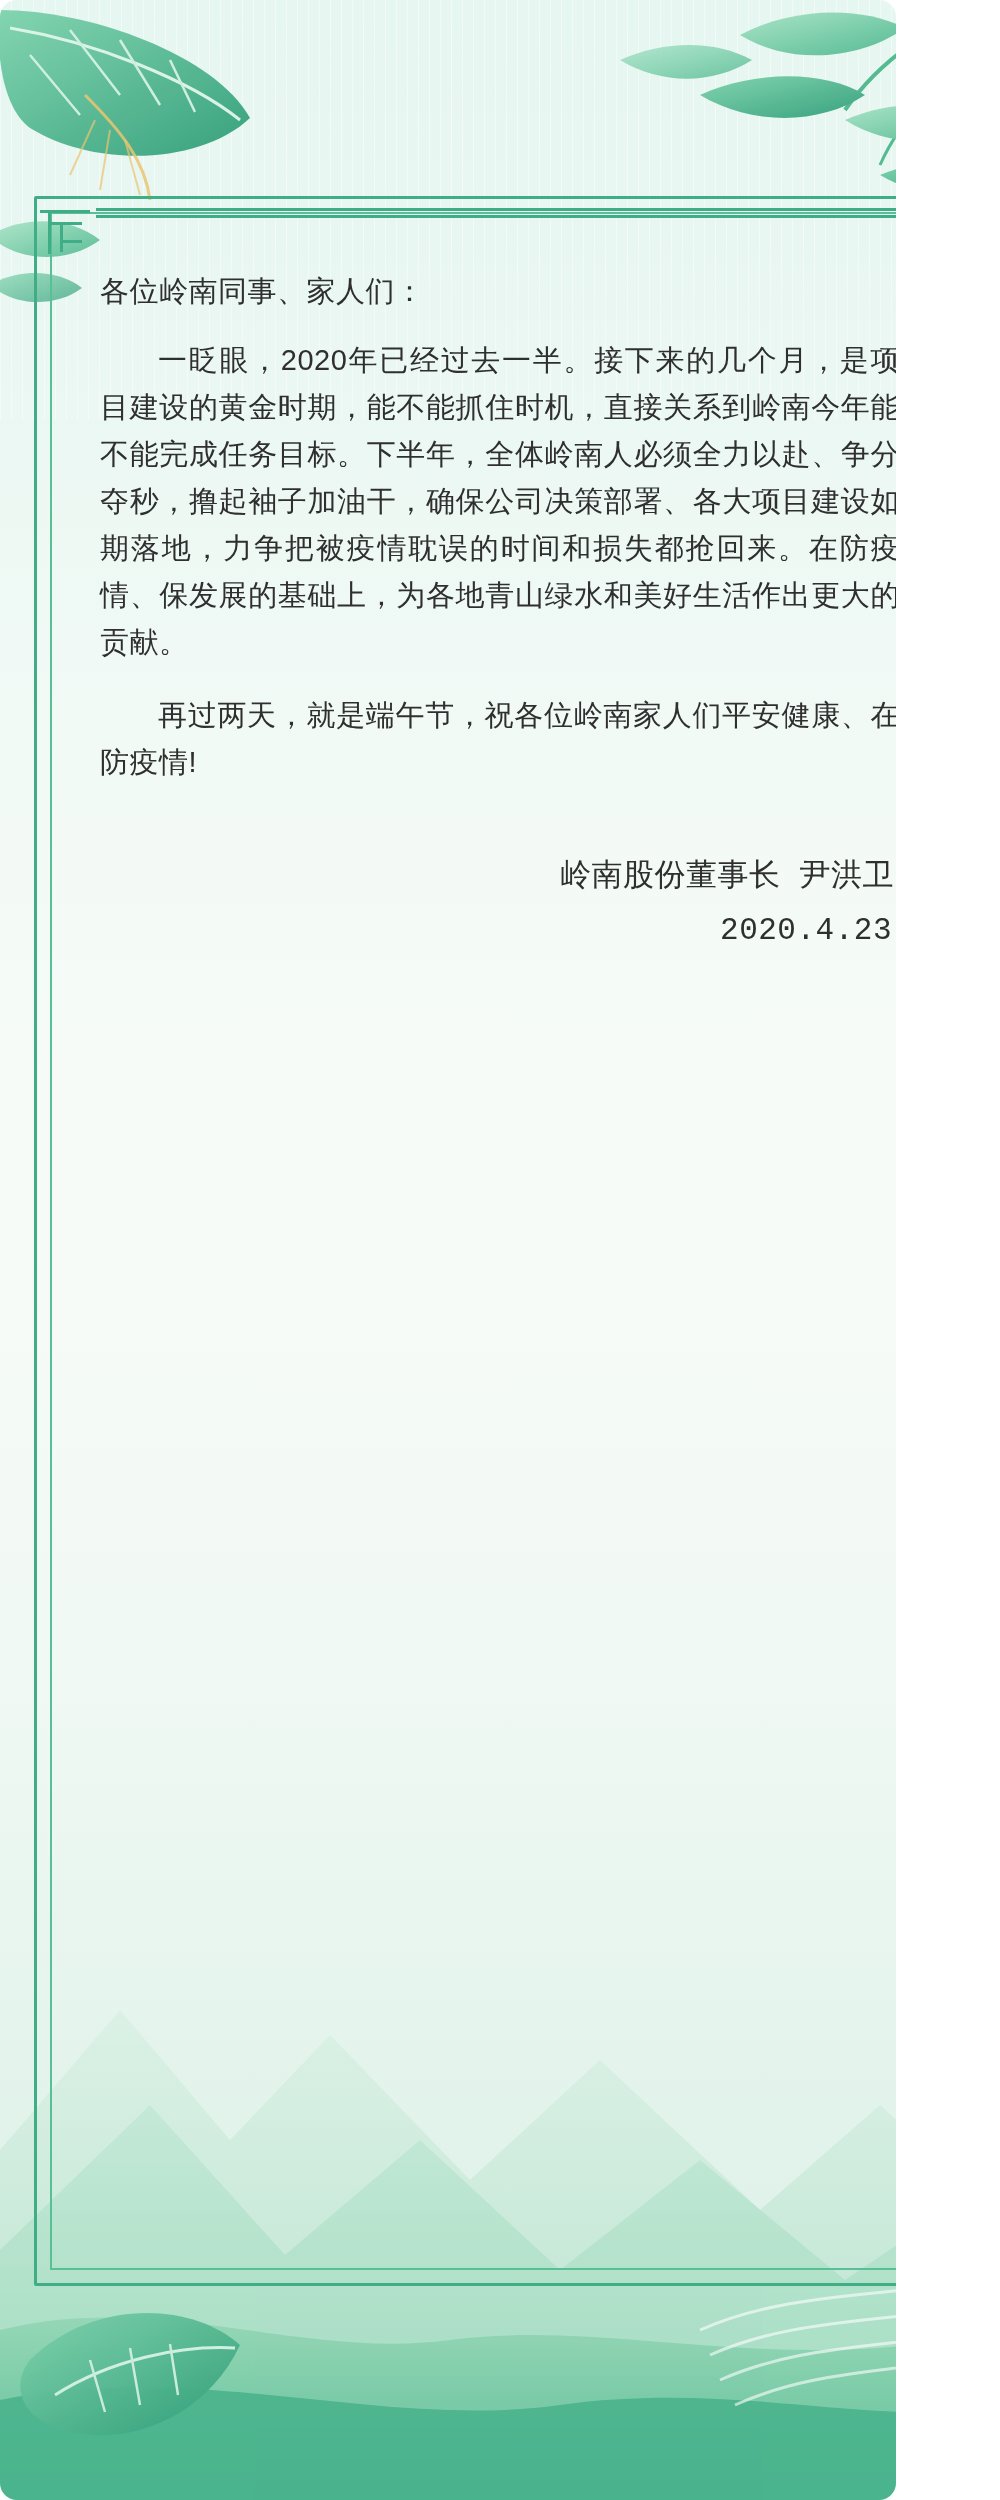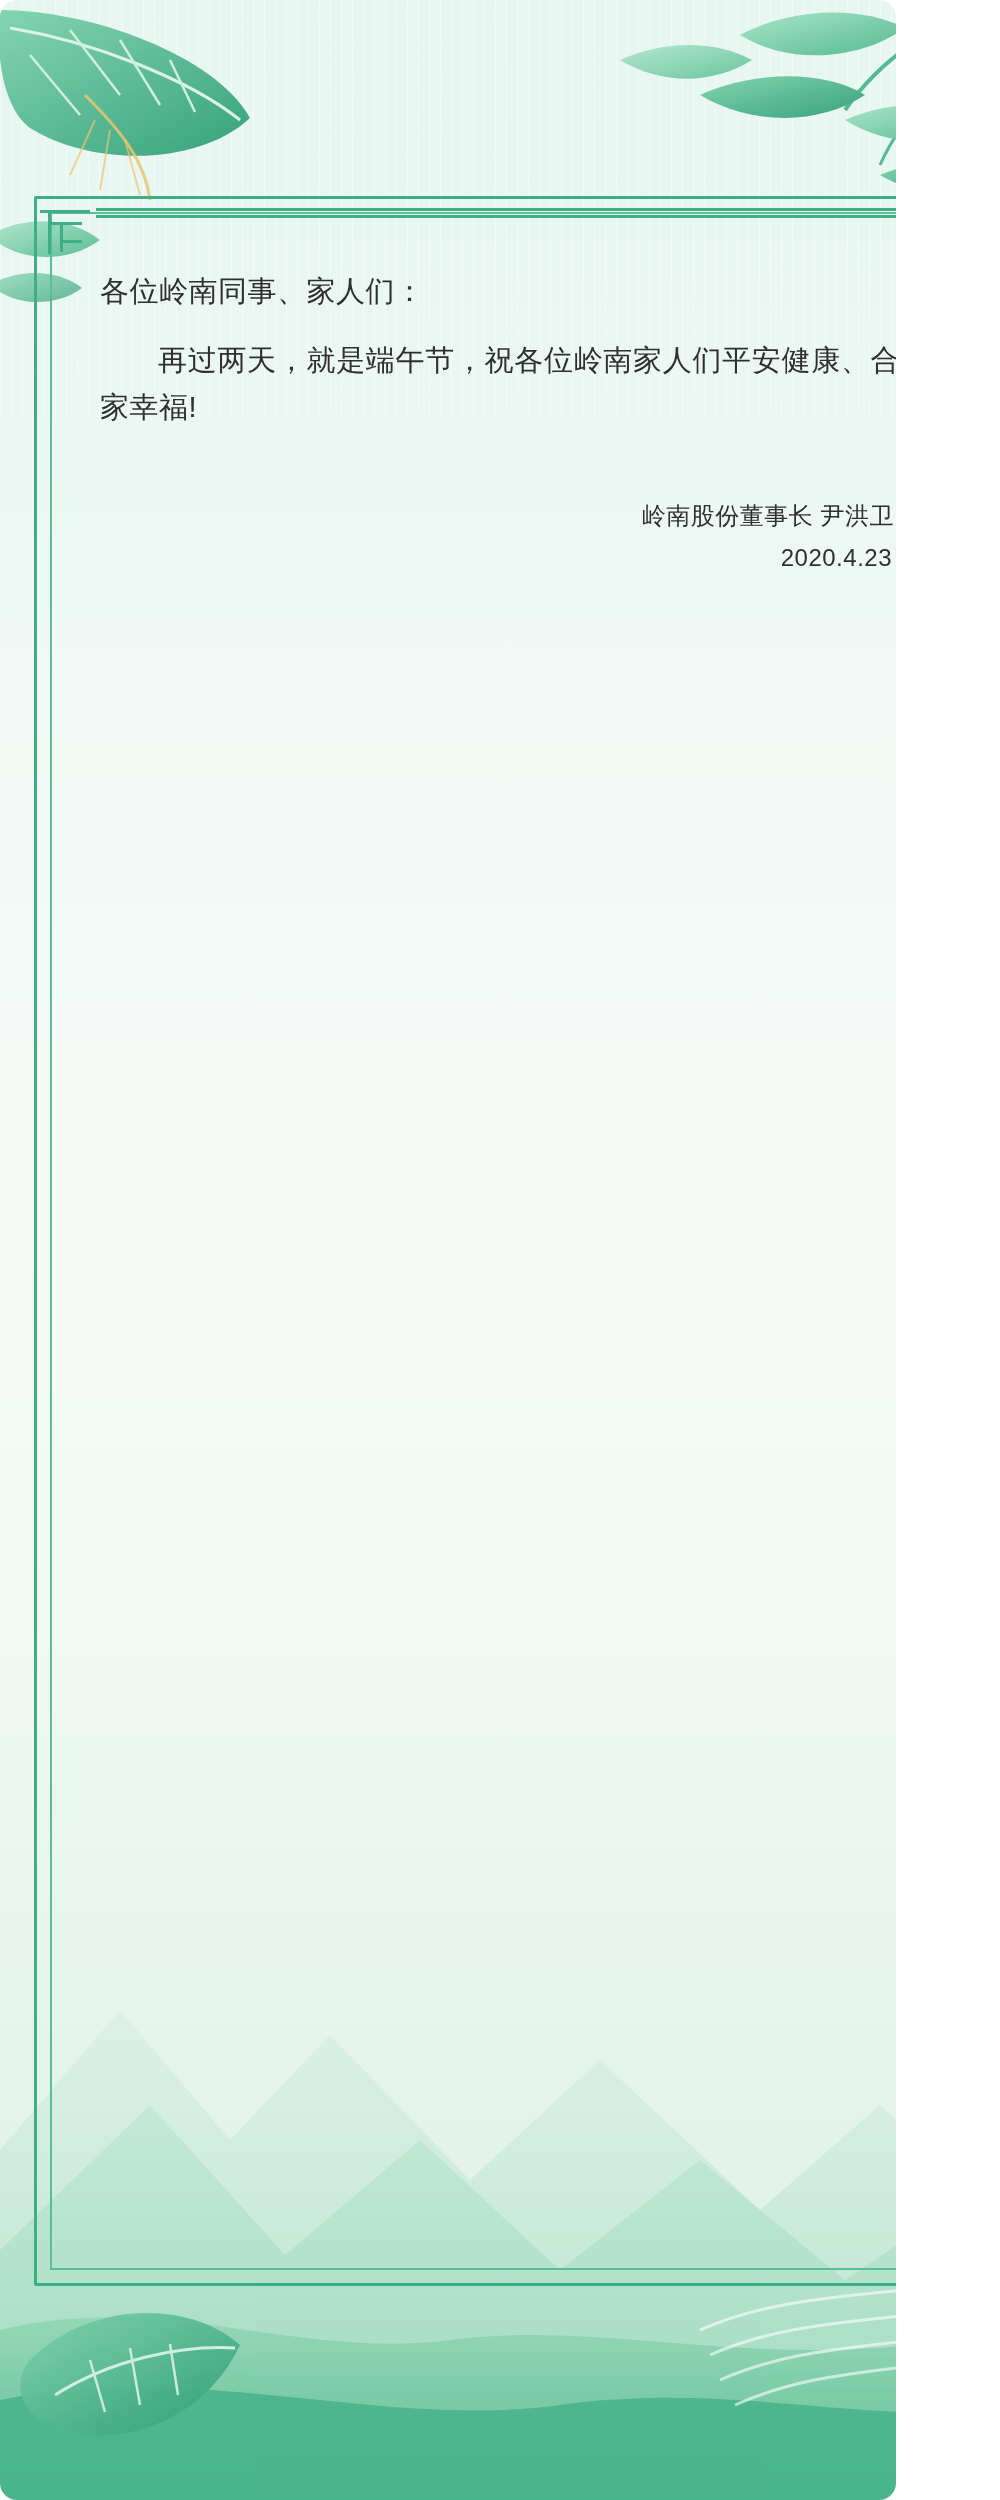--- a/index.html
+++ b/index.html
@@ -229,6 +229,7 @@
 
   <div class="letter">
     <p class="salutation">各位岭南同事、家人们：</p>
+    <p class="para">一眨眼，2020年已经过去一半。接下来的几个月，是项目建设的黄金时期，能不能抓住时机，直接关系到岭南今年能不能完成任务目标。下半年，全体岭南人必须全力以赴、争分夺秒，撸起袖子加油干，确保公司决策部署、各大项目建设如期落地，力争把被疫情耽误的时间和损失都抢回来。在防疫情、保发展的基础上，为各地青山绿水和美好生活作出更大的贡献。</p>
     <p class="para">再过两天，就是端午节，祝各位岭南家人们平安健康、合家幸福!</p>
     <div class="signature">
       <span class="sig-name">岭南股份董事长 尹洪卫</span>

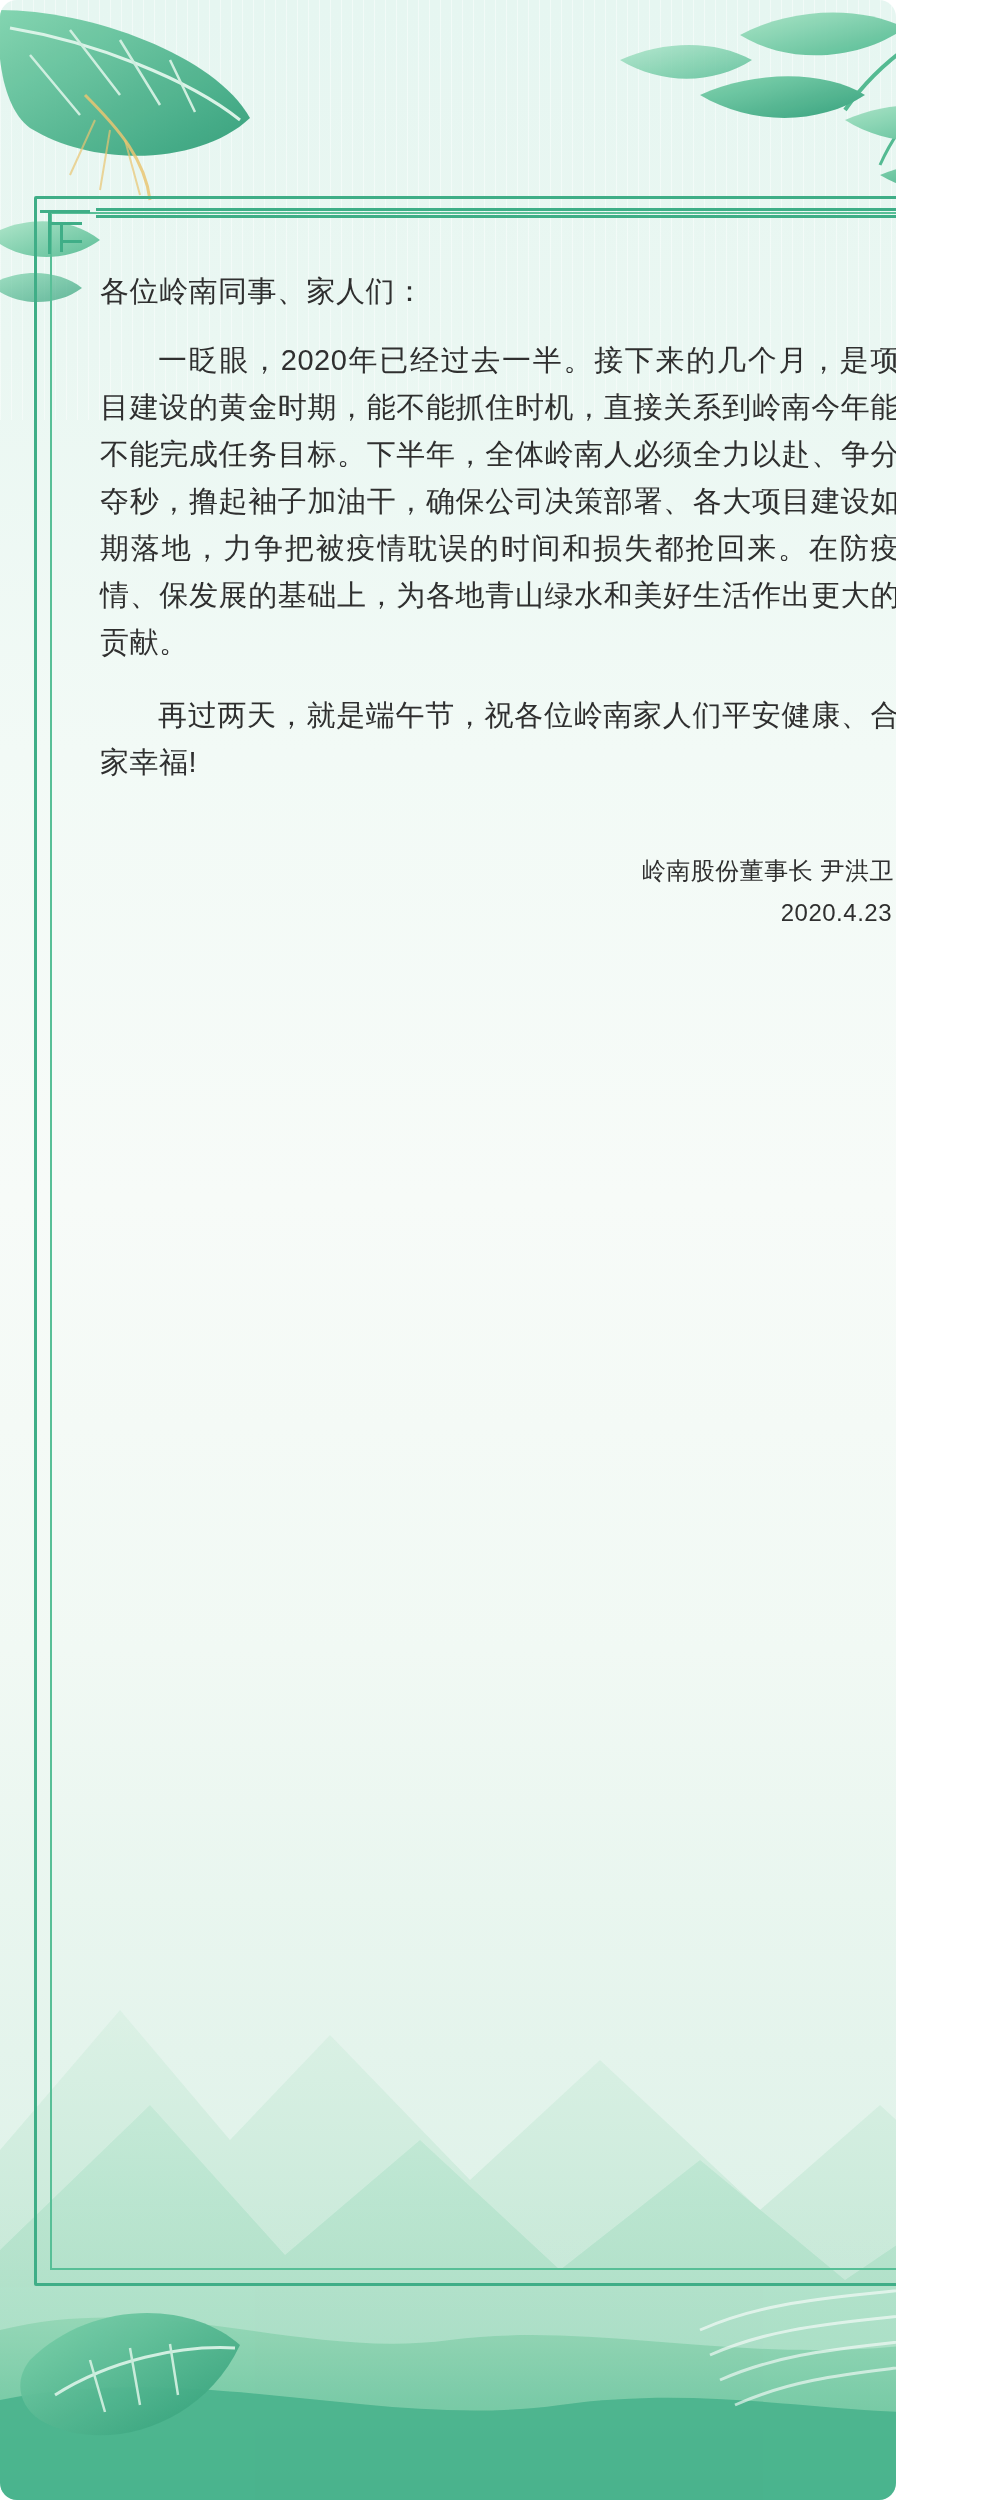--- a/index.html
+++ b/index.html
@@ -230,7 +230,7 @@
   <div class="letter">
     <p class="salutation">各位岭南同事、家人们：</p>
     <p class="para">一眨眼，2020年已经过去一半。接下来的几个月，是项目建设的黄金时期，能不能抓住时机，直接关系到岭南今年能不能完成任务目标。下半年，全体岭南人必须全力以赴、争分夺秒，撸起袖子加油干，确保公司决策部署、各大项目建设如期落地，力争把被疫情耽误的时间和损失都抢回来。在防疫情、保发展的基础上，为各地青山绿水和美好生活作出更大的贡献。</p>
-    <p class="para">再过两天，就是端午节，祝各位岭南家人们平安健康、合家幸福!</p>
+    <p class="para">再过两天，就是端午节，祝各位岭南家人们平安健康、在防疫情!</p>
     <div class="signature">
       <span class="sig-name">岭南股份董事长 尹洪卫</span>
       <span class="sig-date">2020.4.23</span>

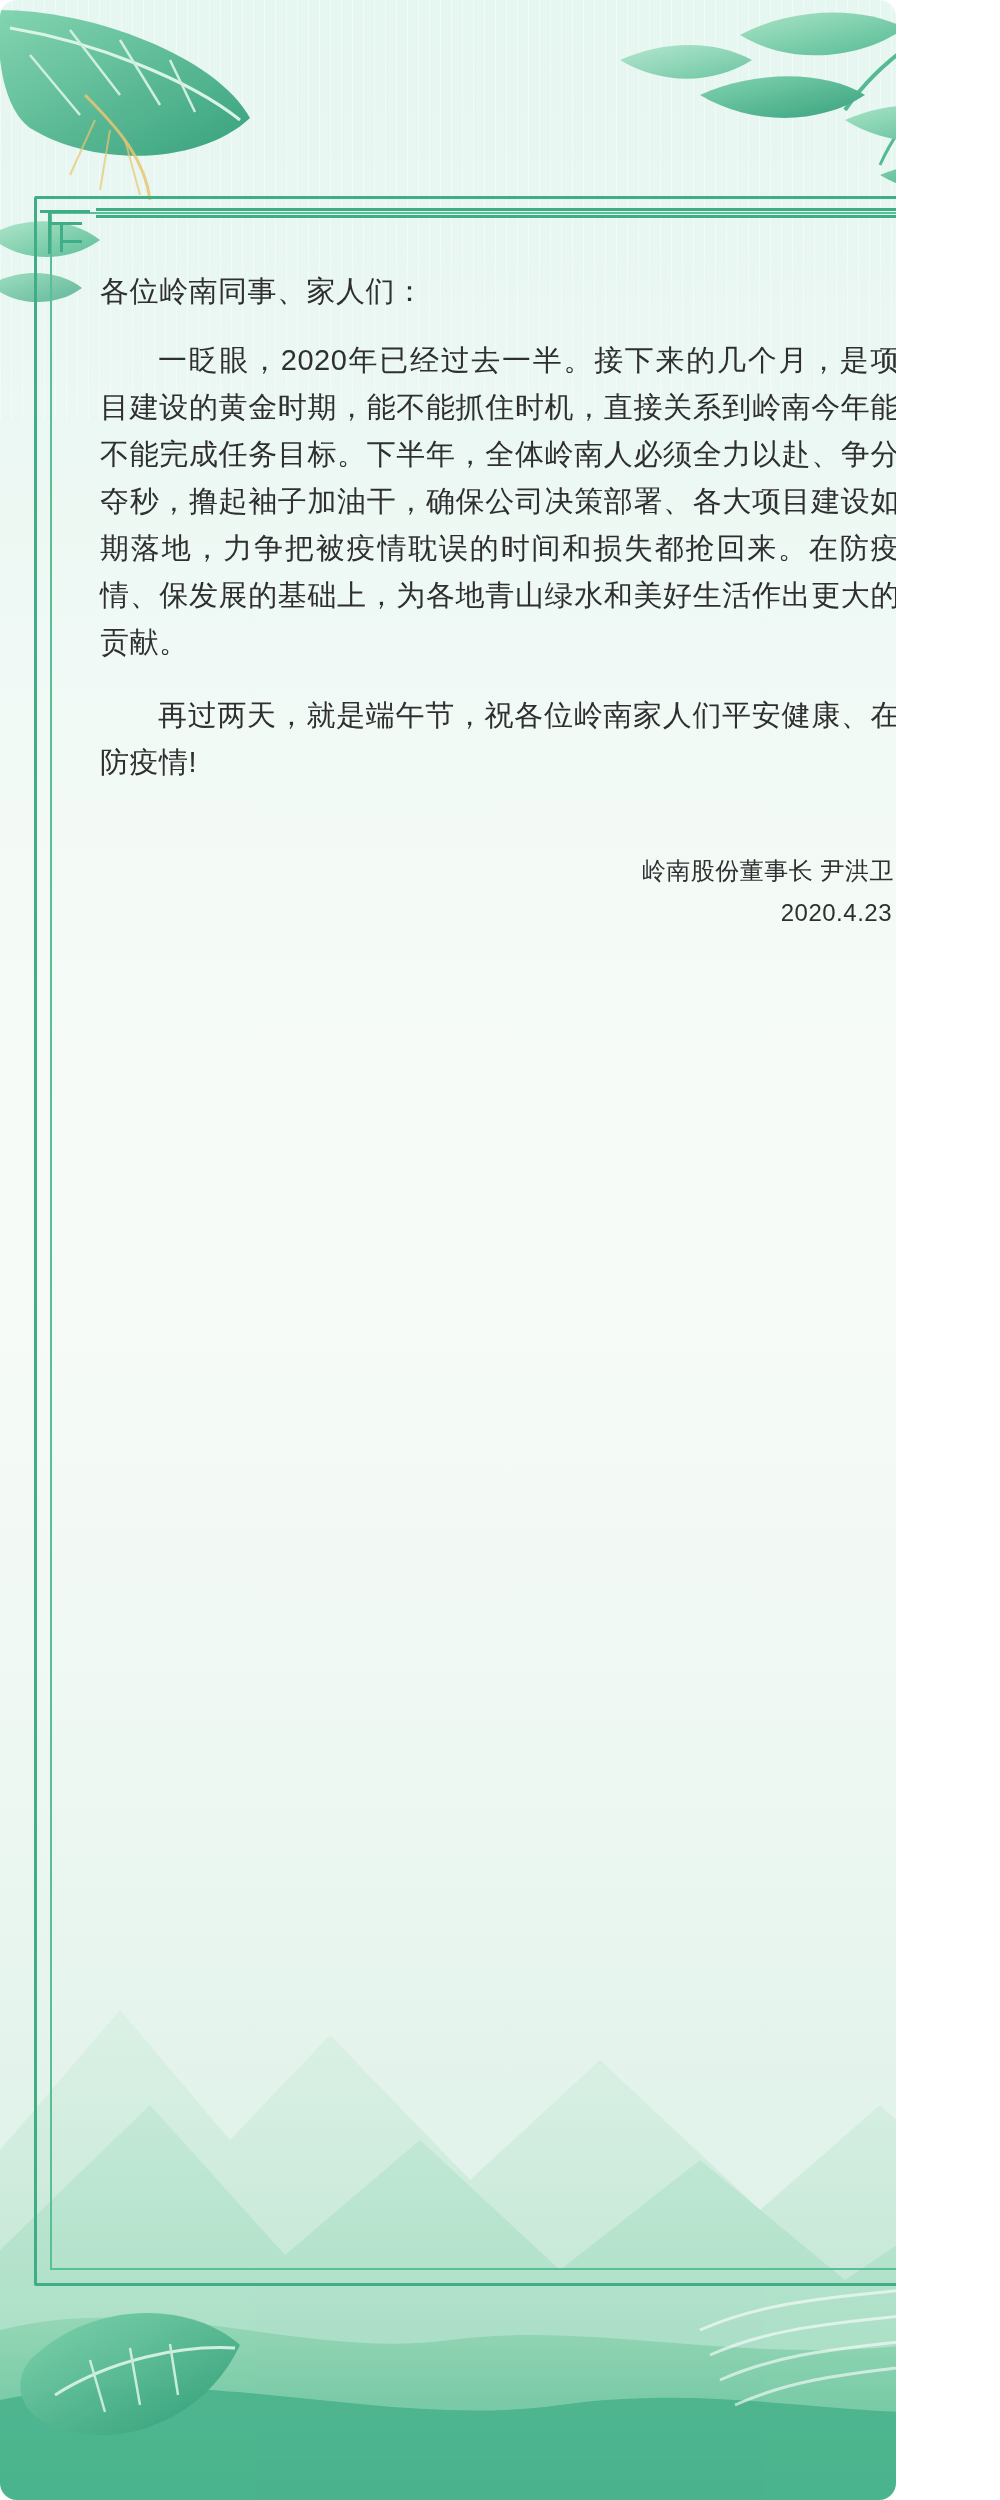--- a/index.html
+++ b/index.html
@@ -129,8 +129,9 @@
   }
   .sig-name, .sig-date {
     display: block;
-    font-size: 24px;
+    font-size: 31px;
     padding-right: 6px;
+    font-family: Liberation Mono, monospace;
   }
   .sig-date { padding-right: 8px; }
 </style>

